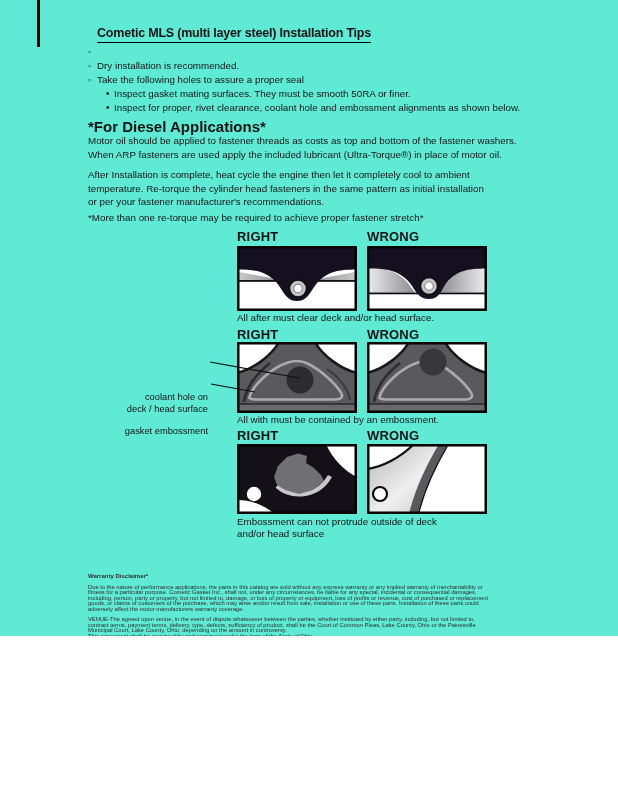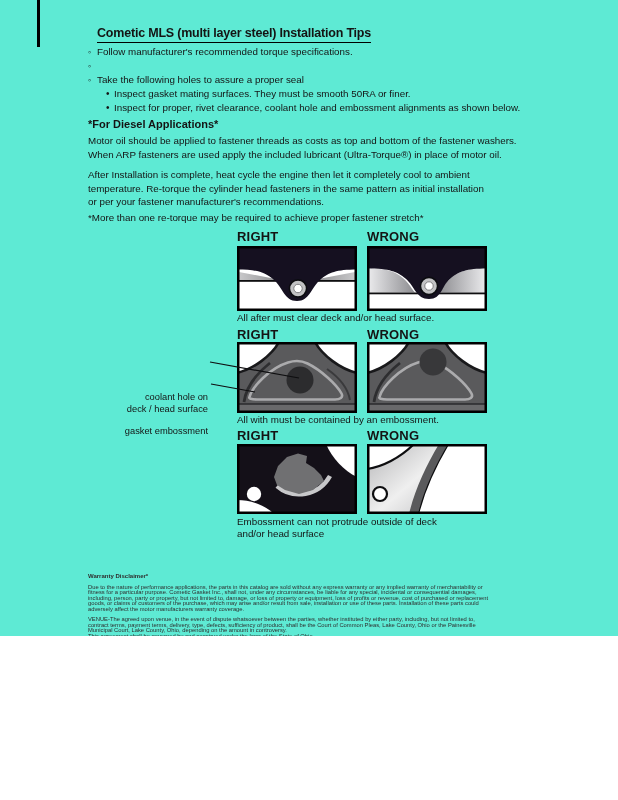--- a/index.html
+++ b/index.html
@@ -44,7 +44,6 @@
   <div class="abs bullets" style="left:88px; top:45px; width:470px;">
     <div class="bullet-row">
       <span class="marker">◦</span>
-      <span>Follow manufacturer's recommended torque specifications.</span>
     </div>
     <div class="bullet-row">
       <span class="marker">◦</span>

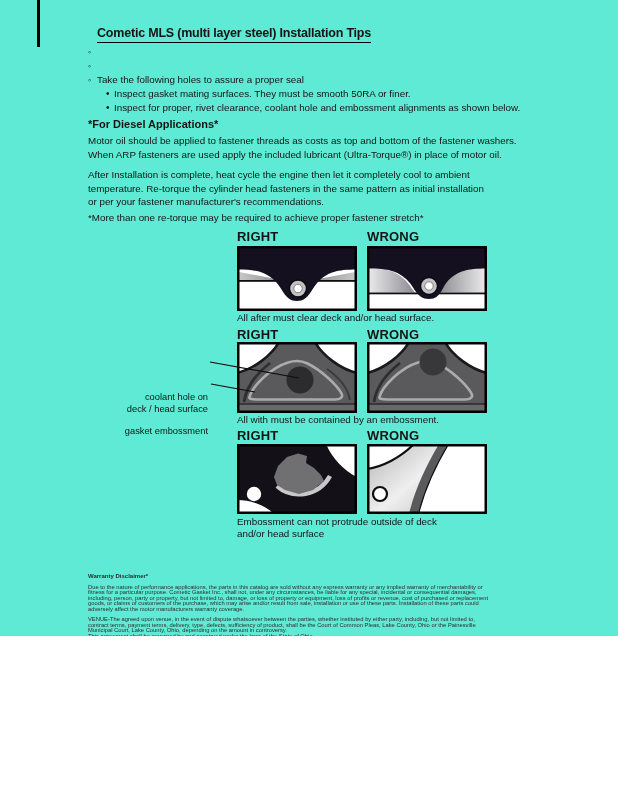--- a/index.html
+++ b/index.html
@@ -47,6 +47,7 @@
     </div>
     <div class="bullet-row">
       <span class="marker">◦</span>
+      <span>Dry installation is recommended.</span>
     </div>
     <div class="bullet-row">
       <span class="marker">◦</span>

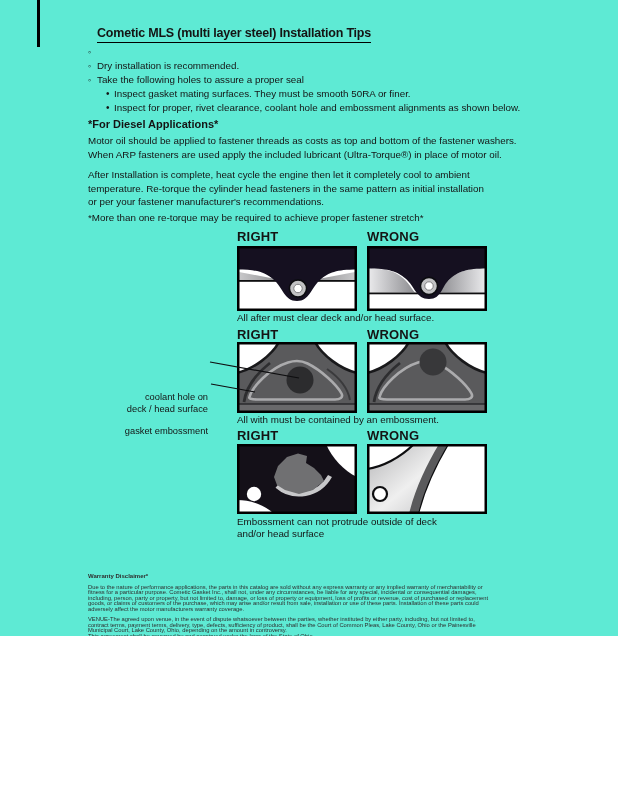--- a/index.html
+++ b/index.html
@@ -18,7 +18,7 @@
   .bullet-row .marker { width:9px; flex:0 0 9px; font-size:9px; }
   .bullet-row.sub { margin-left:18px; }
   .bullet-row.sub .marker { width:8px; flex:0 0 8px; font-size:10px; }
-  .section-head { font-weight:bold; font-size:11px; }
+  .section-head { font-weight:bold; font-size:15px; }
   .dlabel { font-weight:bold; font-size:13px; text-align:left; width:120px; letter-spacing:0.2px; }
   .caption { font-size:9.8px; line-height:12px; white-space:pre-line; }
   .side-label { font-size:9.3px; line-height:11.5px; text-align:right; white-space:pre-line; width:110px;margin-top:48px; }

